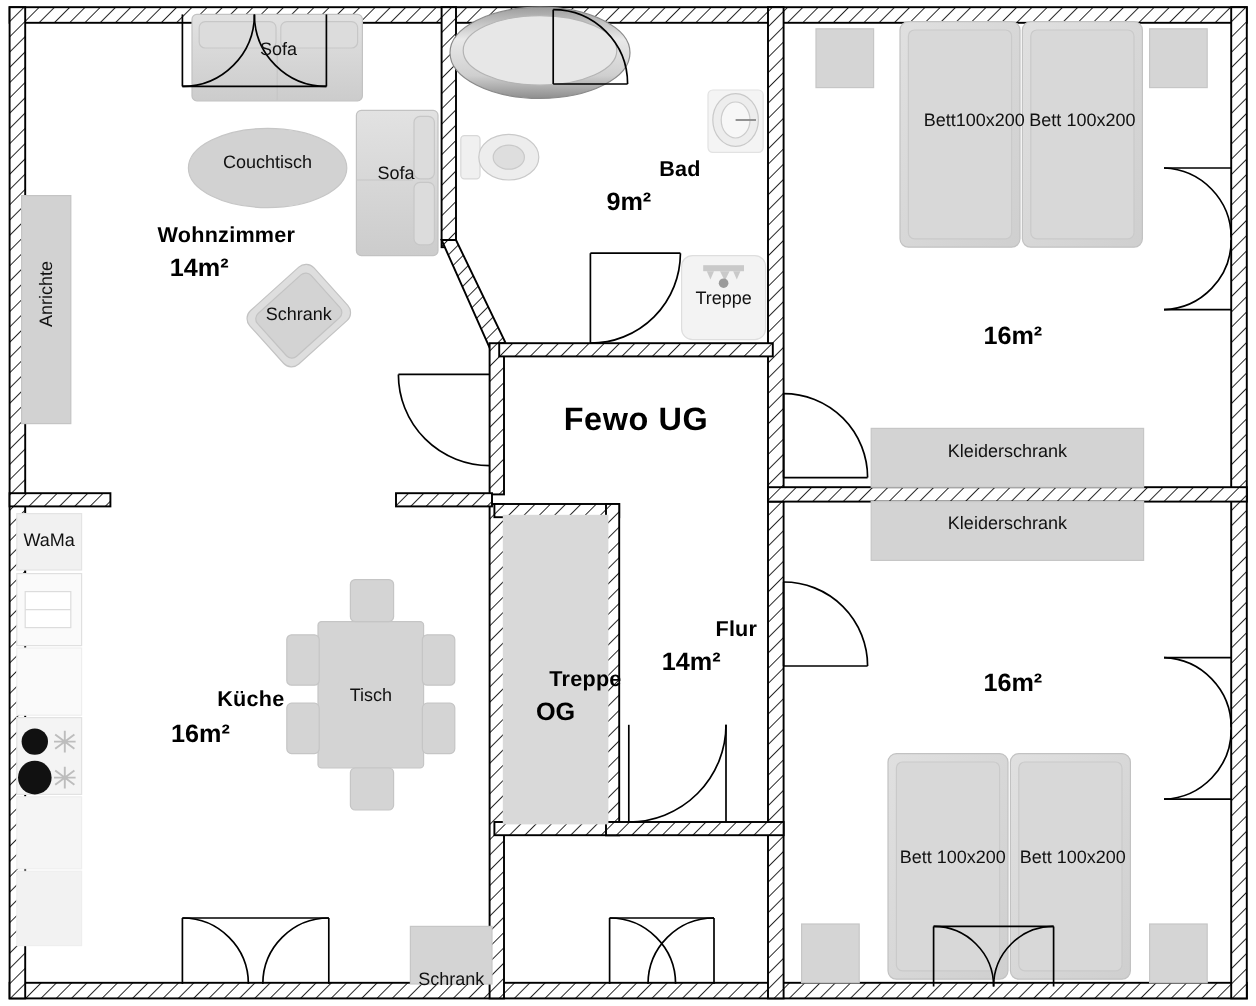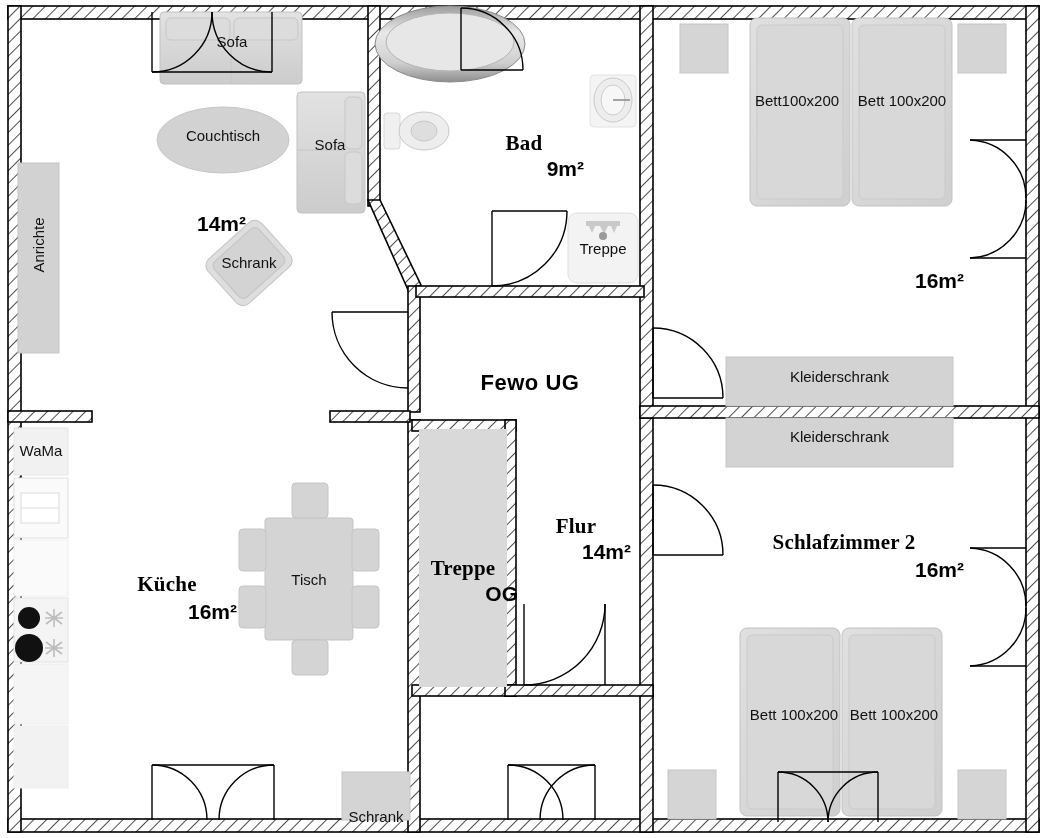--- a/index.html
+++ b/index.html
@@ -349,7 +349,7 @@
 
   <div class="lbl furn-lbl" style="left:563px;top:240px;width:80px;">Treppe</div>
 
-  <div class="lbl furn-lbl" style="left:740px;top:92px;width:114px;">Bett100x200</div>
+  <div class="lbl furn-lbl" style="left:740px;top:92px;width:114px;text-align:right;">Bett100x200</div>
 
   <div class="lbl furn-lbl" style="left:845px;top:92px;width:114px;">Bett 100x200</div>
 

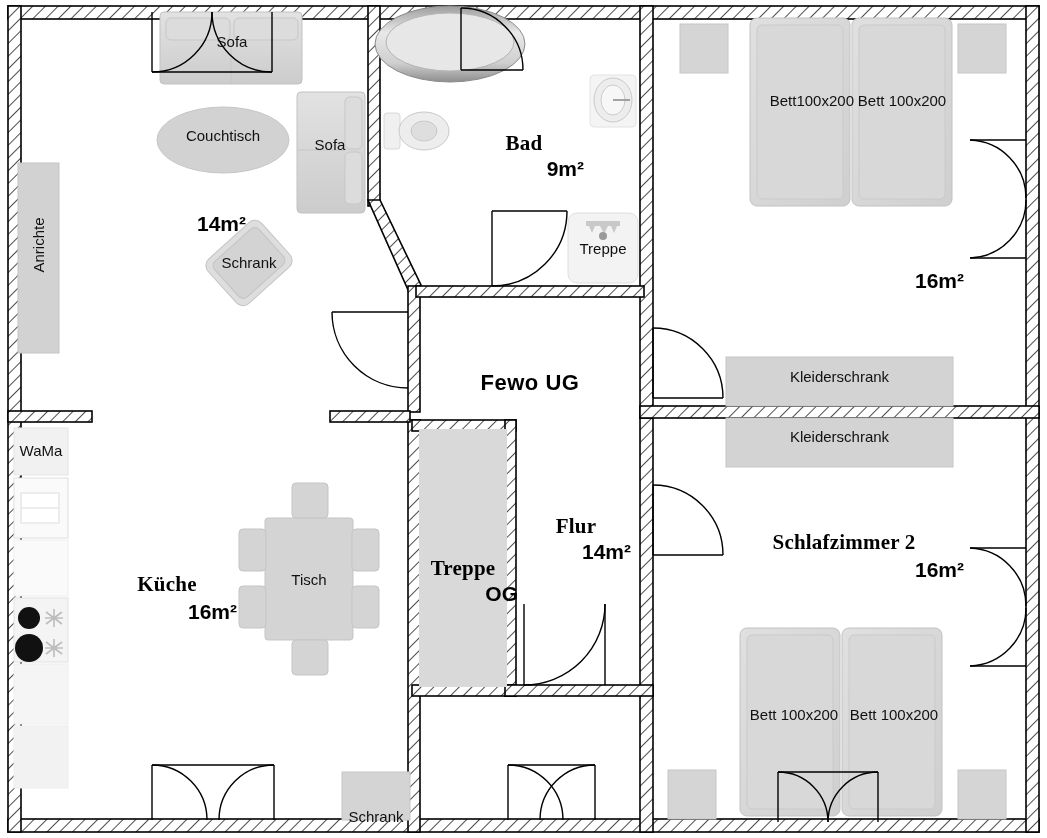--- a/index.html
+++ b/index.html
@@ -19,10 +19,9 @@
   }
   .room-name{
     font-weight:bold;
-    font-size:21px;
+    font-size:18px;
     letter-spacing:.2px;
-    text-align:center;
-    font-family:Liberation Serif, serif;
+    text-align:right;
   }
   .room-area{
     font-weight:bold;

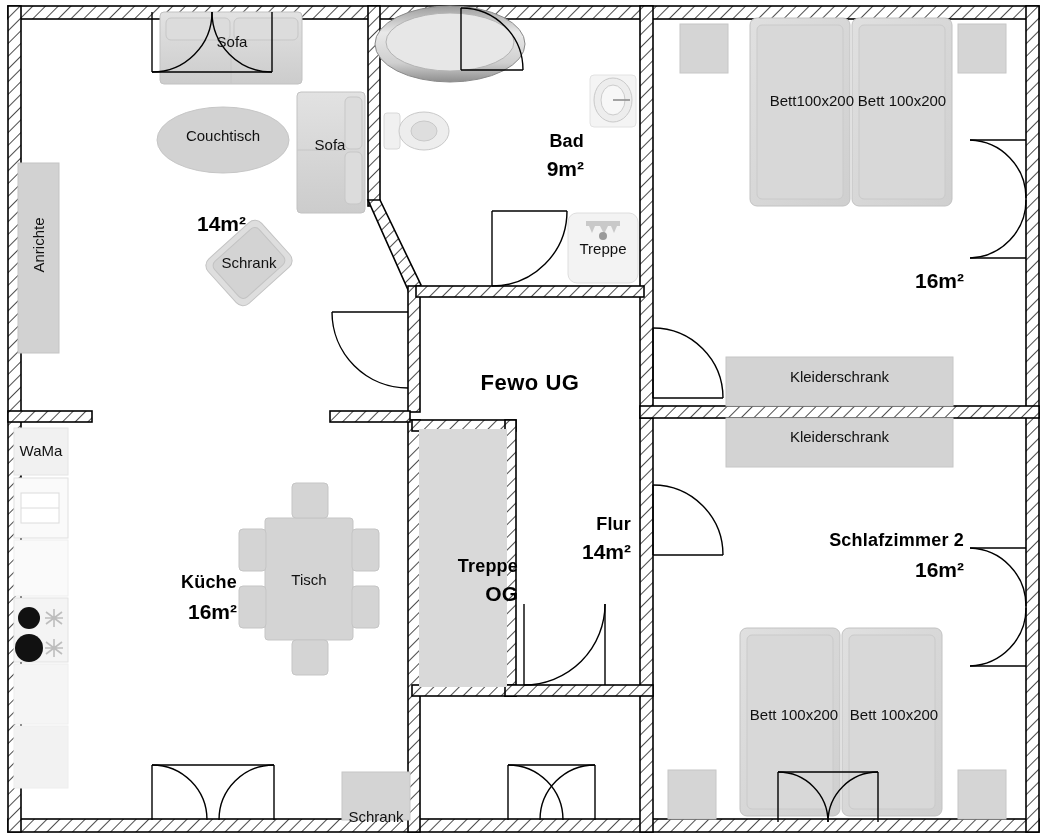--- a/index.html
+++ b/index.html
@@ -26,7 +26,7 @@
   .room-area{
     font-weight:bold;
     font-size:21px;
-    text-align:right;
+    text-align:center;
   }
   .furn-lbl{
     font-size:15px;

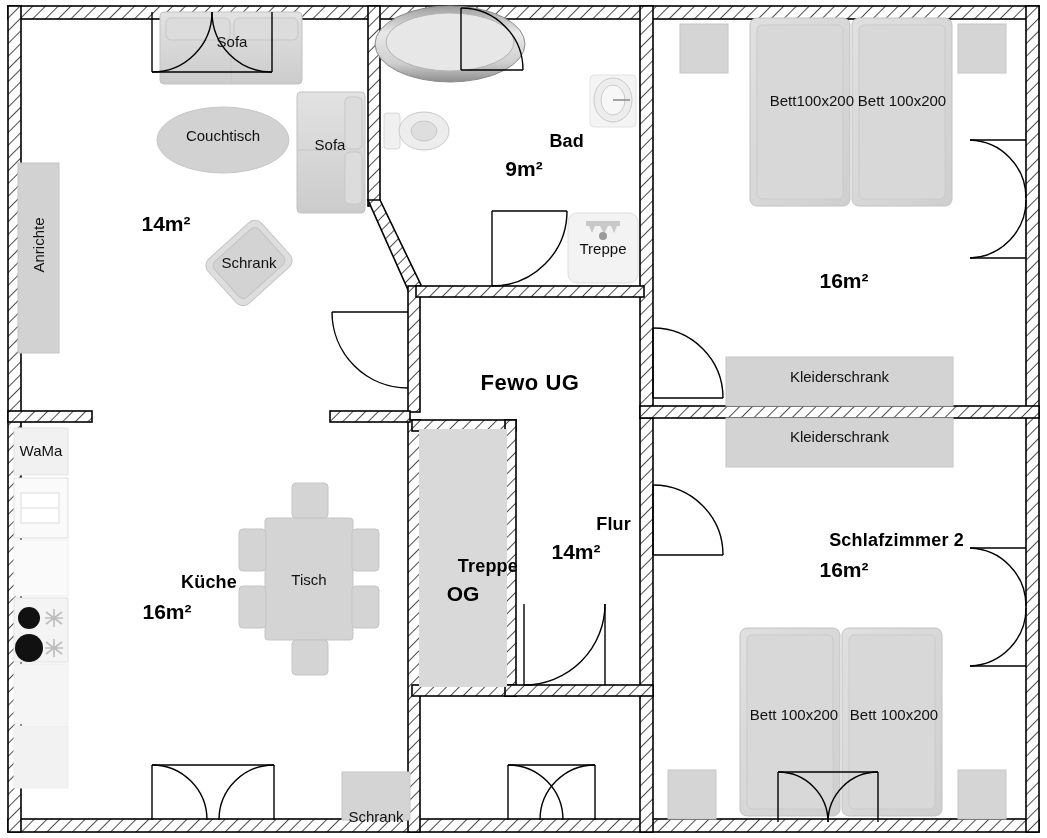--- a/index.html
+++ b/index.html
@@ -314,6 +314,7 @@
     </g>
   </svg>
 
+  <div class="lbl room-name" style="left:86px;top:186px;width:160px;">Wohnzimmer</div>
   <div class="lbl room-area" style="left:86px;top:212px;width:160px;">14m²</div>
 
   <div class="lbl room-name" style="left:464px;top:131px;width:120px;">Bad</div>

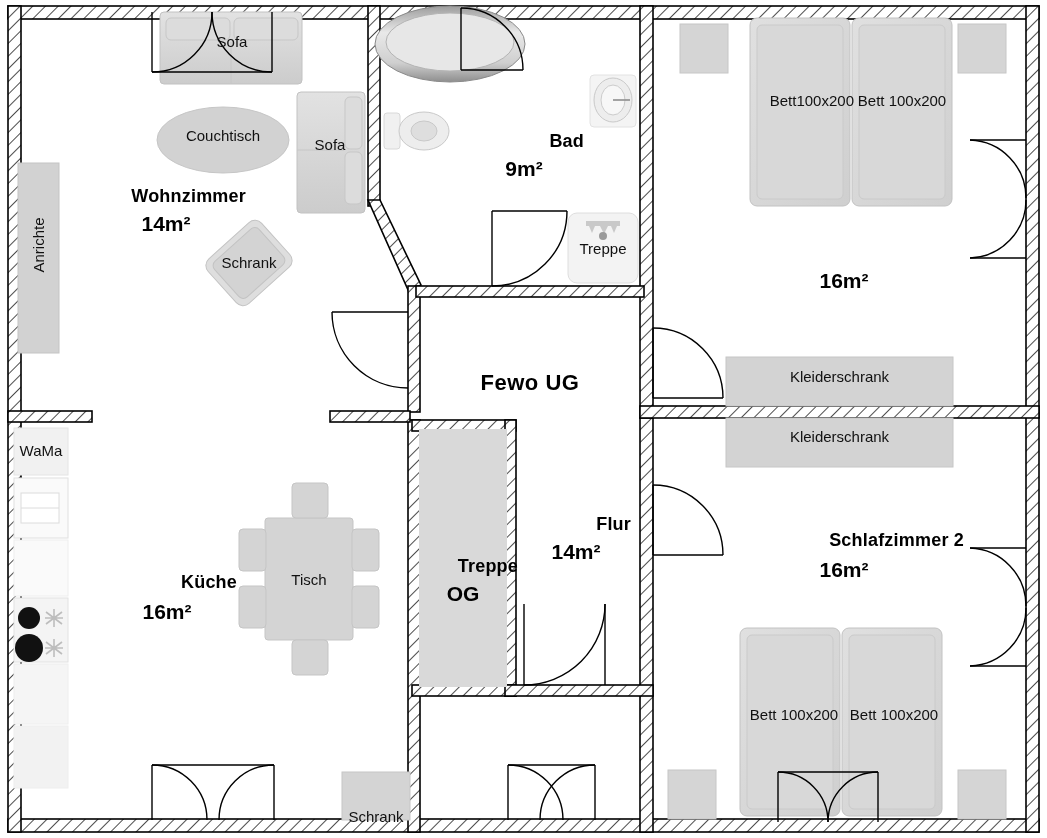--- a/index.html
+++ b/index.html
@@ -36,9 +36,8 @@
   }
   .big-title{
     font-weight:bold;
-    font-size:22px;
+    font-size:27px;
     letter-spacing:.5px;
-    margin-top:36px;
   }
   .rot{transform-origin:left top;}
 </style>

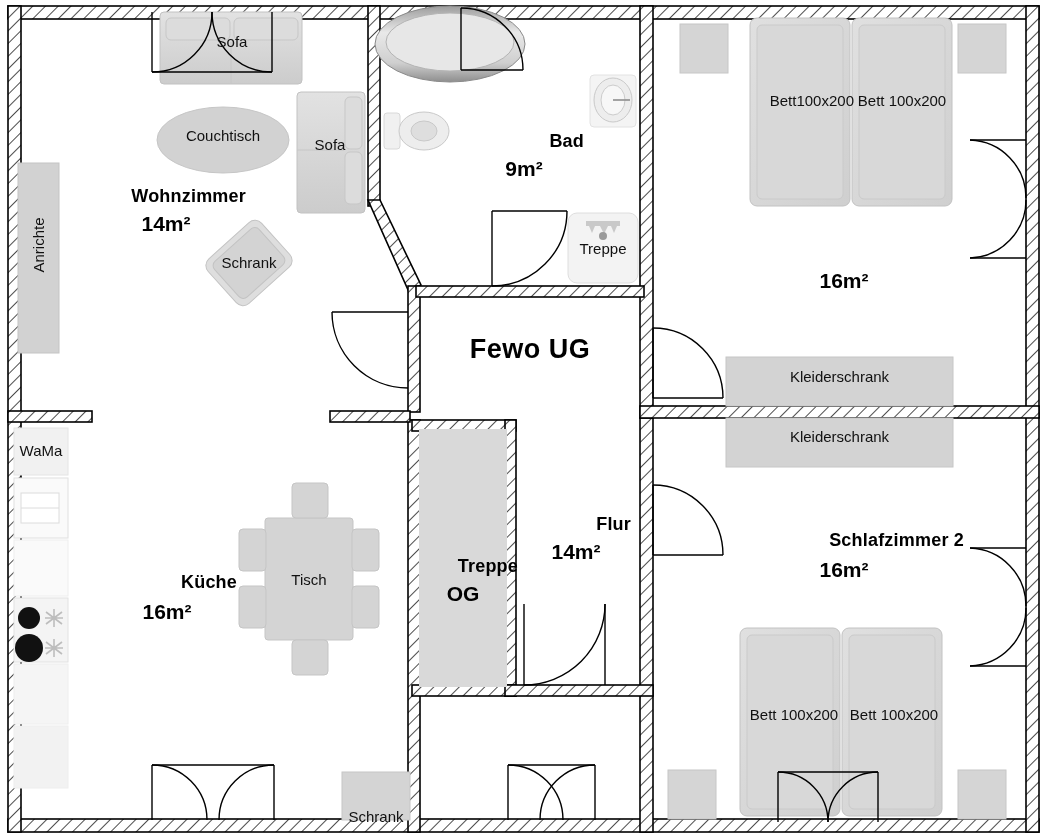--- a/index.html
+++ b/index.html
@@ -321,7 +321,6 @@
 
   <div class="lbl room-area" style="left:724px;top:269px;width:240px;">16m²</div>
 
-  <div class="lbl room-name" style="left:724px;top:530px;width:240px;">Schlafzimmer 2</div>
   <div class="lbl room-area" style="left:724px;top:558px;width:240px;">16m²</div>
 
   <div class="lbl room-name" style="left:97px;top:572px;width:140px;">Küche</div>

